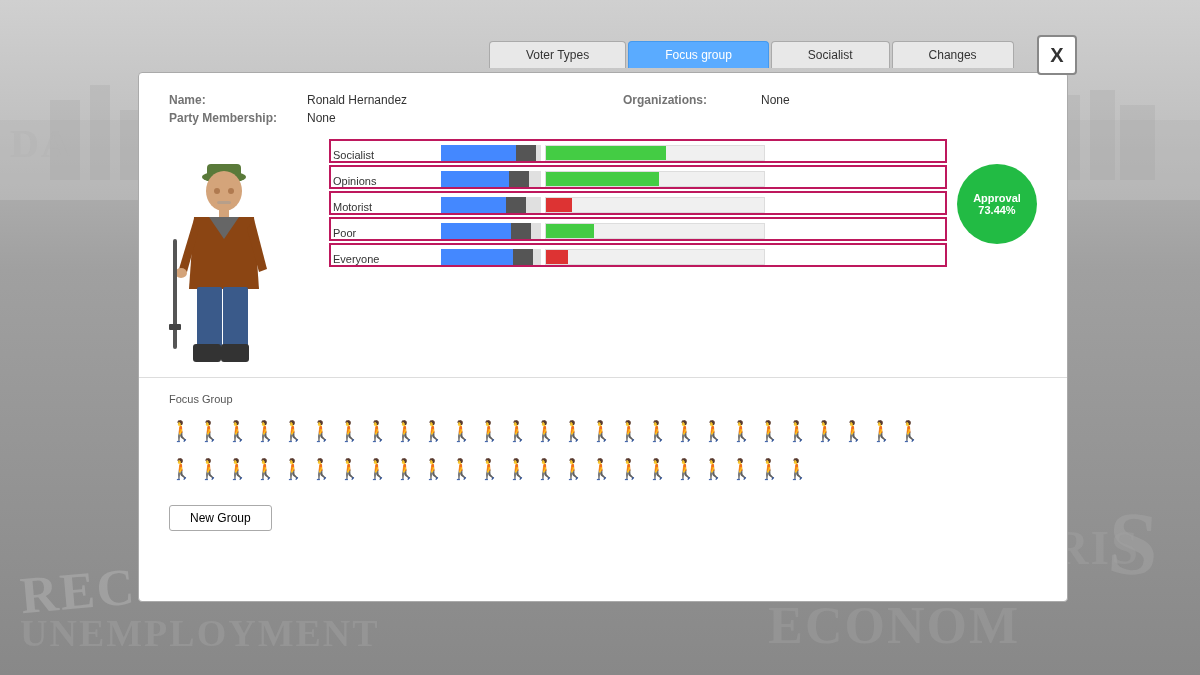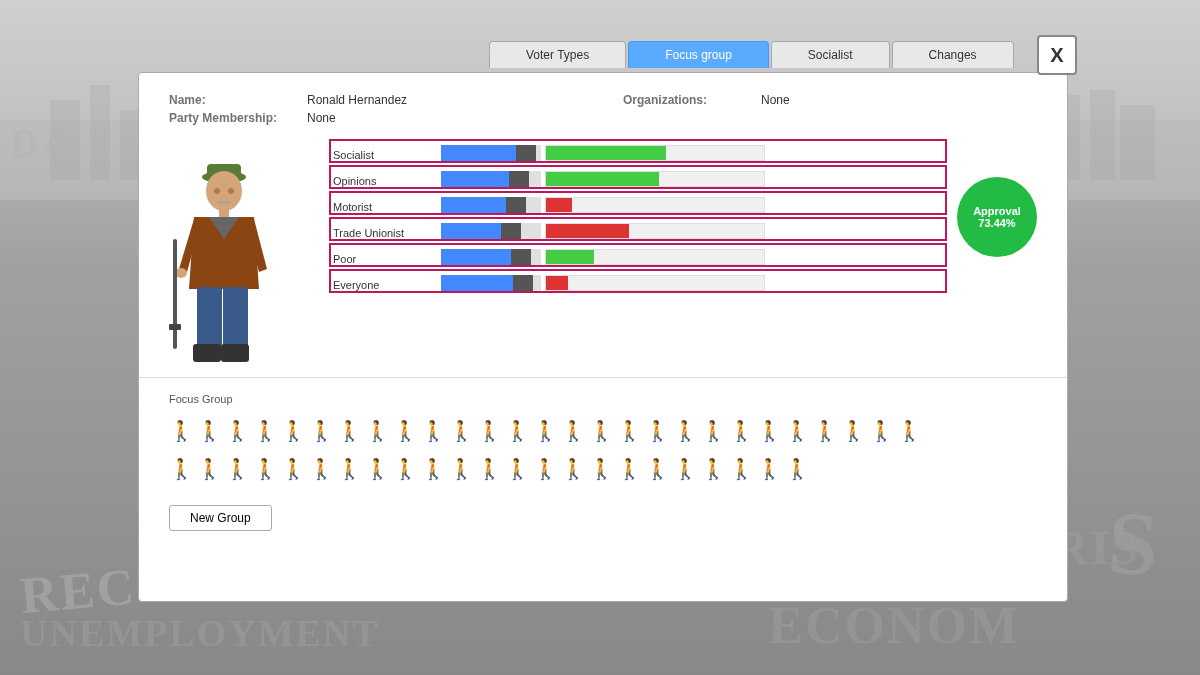--- a/index.html
+++ b/index.html
@@ -417,18 +417,6 @@
               </div>
             </div>
             <div class="data-row">
-              <span class="row-label">Trade Unionist</span>
-              <div class="influence-bar-wrap">
-                <div class="influence-bar">
-                  <div class="bar-blue" style="width: 60%;"></div>
-                  <div class="bar-dark" style="width: 20%;"></div>
-                </div>
-              </div>
-              <div class="opinion-bar-wrap">
-                <div class="opinion-bar-red" style="width: 38%;"></div>
-              </div>
-            </div>
-            <div class="data-row">
               <span class="row-label">Poor</span>
               <div class="influence-bar-wrap">
                 <div class="influence-bar">

